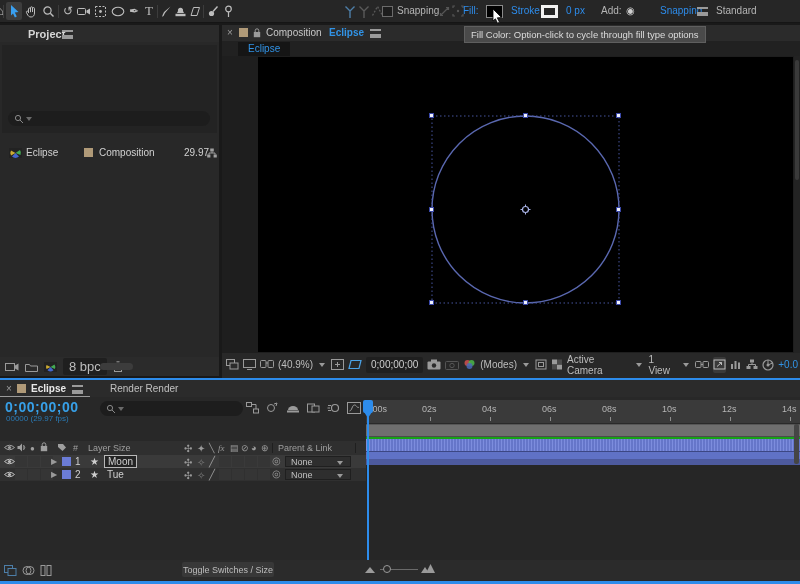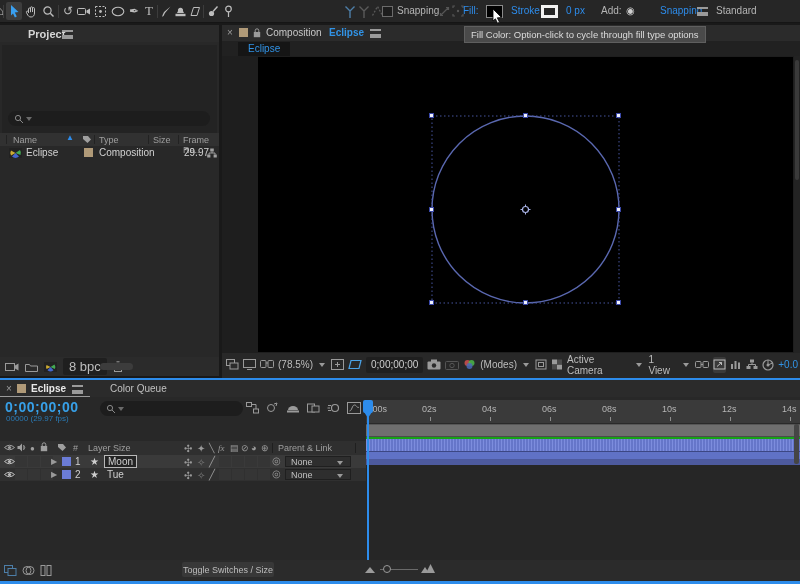--- a/index.html
+++ b/index.html
@@ -235,20 +235,6 @@
       </svg>
     <div class="ddarrow" style="border-top-color:#6a6a6a; margin-left:2px"></div>
   </div>
-  <div id="proj-header">
-    <div class="hsep" style="left:6px"></div>
-    <span class="abs" style="left:13px; top:2px">Name</span>
-    <span class="abs" style="left:66px; top:0px; color:#2d8ceb; font-size:8px">▲</span>
-    <svg class="abs" style="left:82px; top:2px" width="10" height="9" viewBox="0 0 10 9">
-        <path d="M1 1 h5 l3 3.5 L5.5 8 1 4 Z" fill="#9f9f9f"></path>
-      </svg>
-    <div class="hsep" style="left:94px"></div>
-    <span class="abs" style="left:99px; top:2px">Type</span>
-    <div class="hsep" style="left:148px"></div>
-    <span class="abs" style="left:153px; top:2px">Size</span>
-    <div class="hsep" style="left:178px"></div>
-    <span class="abs" style="left:183px; top:2px">Frame Ra..</span>
-  </div>
   <div id="proj-row">
     <svg class="abs" style="left:9px; top:2px" width="13" height="10" viewBox="0 0 13 10">
       <rect width="13" height="10" fill="#222"></rect>

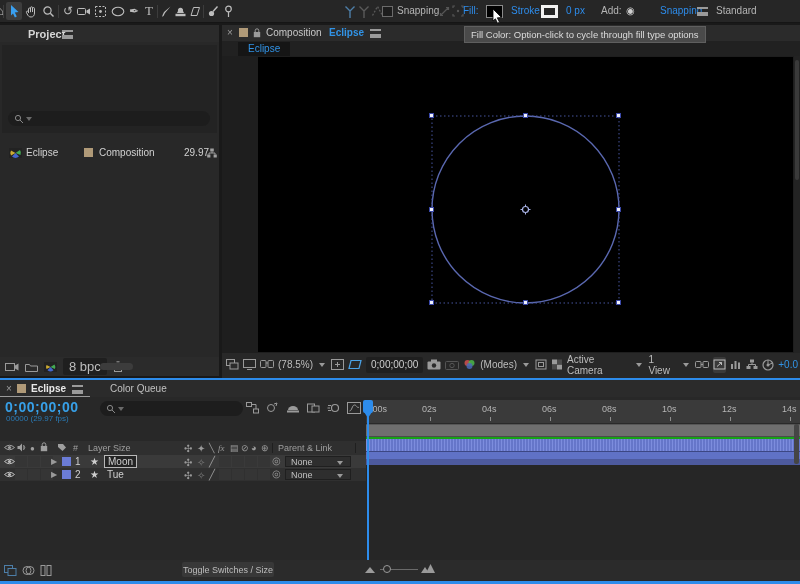--- a/index.html
+++ b/index.html
@@ -345,7 +345,7 @@
           <line x1="6" y1="3" x2="8" y2="3" stroke="#9a9a9a"></line>
         </svg>
       </span>
-    <span class="vc">(78.5%)</span>
+    <span class="vc">(40.9%)</span>
     <span class="ddarrow"></span>
     <span class="vc">
       <svg width="13" height="11" viewBox="0 0 13 11">

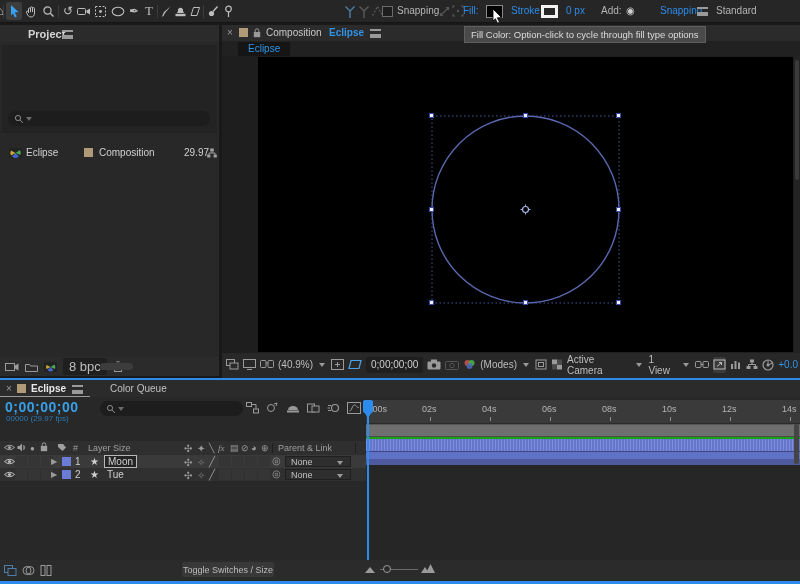--- a/index.html
+++ b/index.html
@@ -450,7 +450,7 @@
         <div class="menu-ic"></div>
       </div>
     <div class="abs" style="left:0; top:16px; width:90px; height:1px; background:#9a9a9a"></div>
-    <span class="abs" style="left:110px; top:3px; color:#c0c0c0">Color Queue</span>
+    <span class="abs" style="left:110px; top:3px; color:#c0c0c0">Render Render</span>
   </div>
 
   <div id="tl-left">

